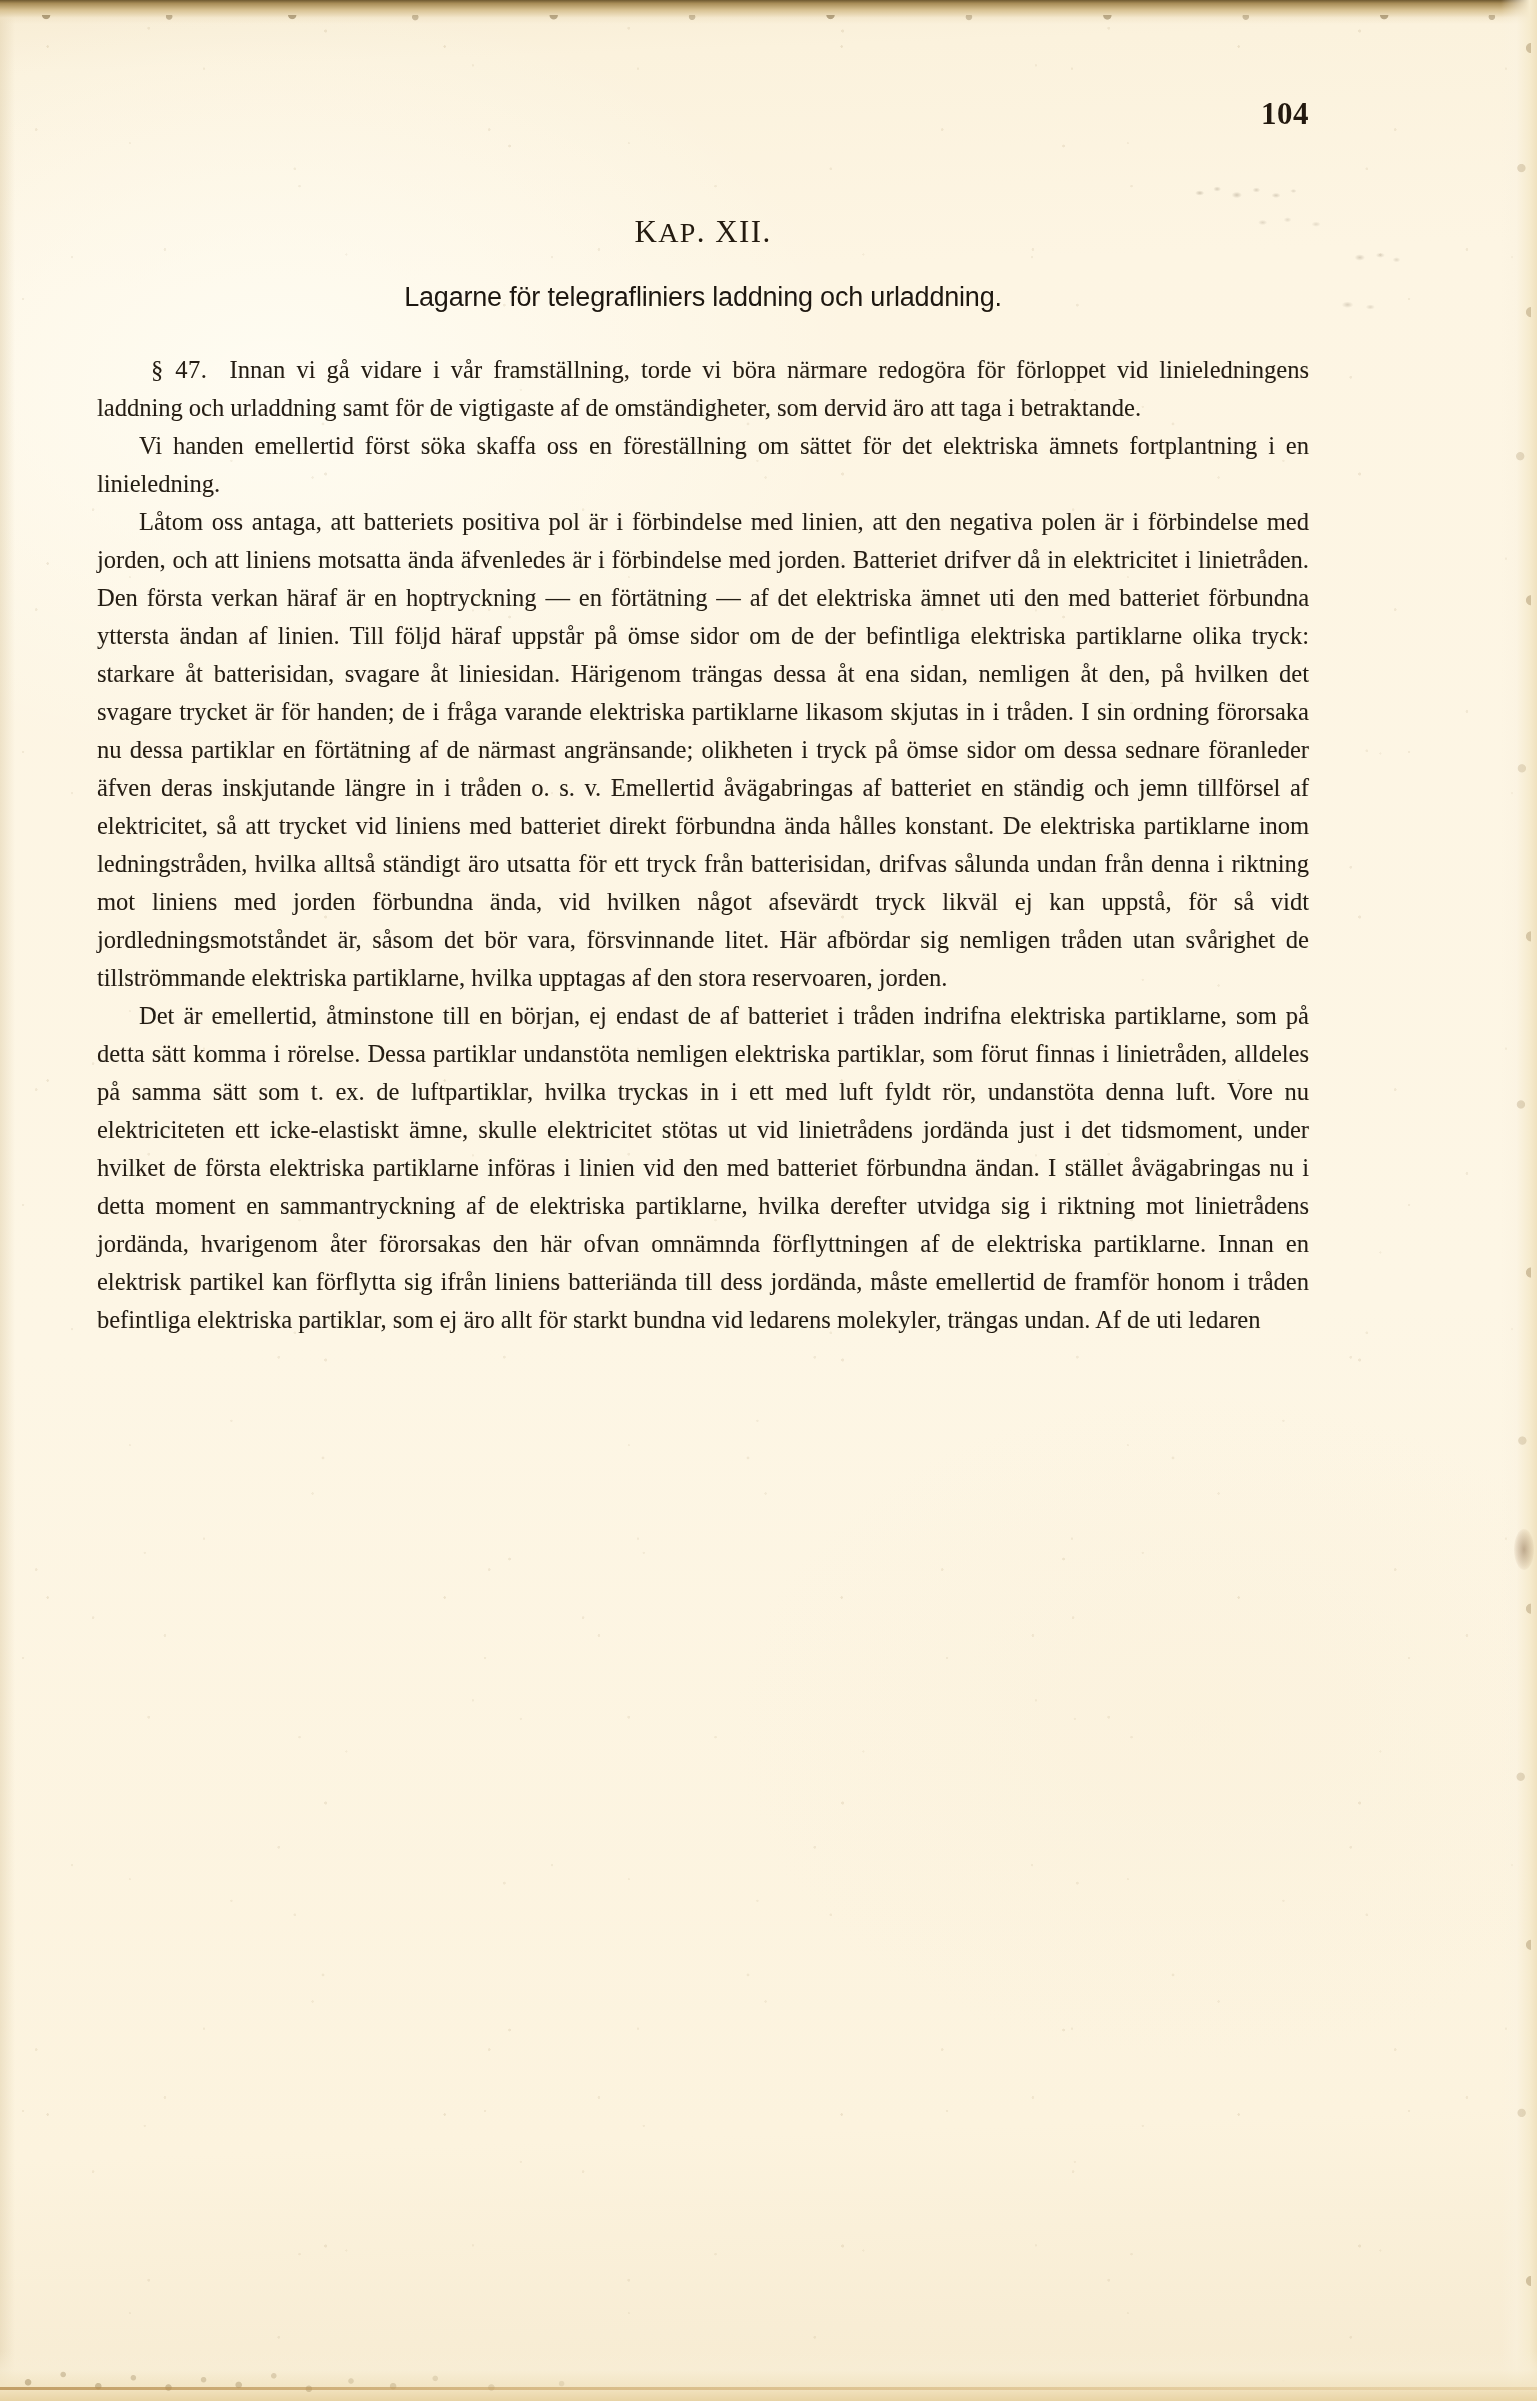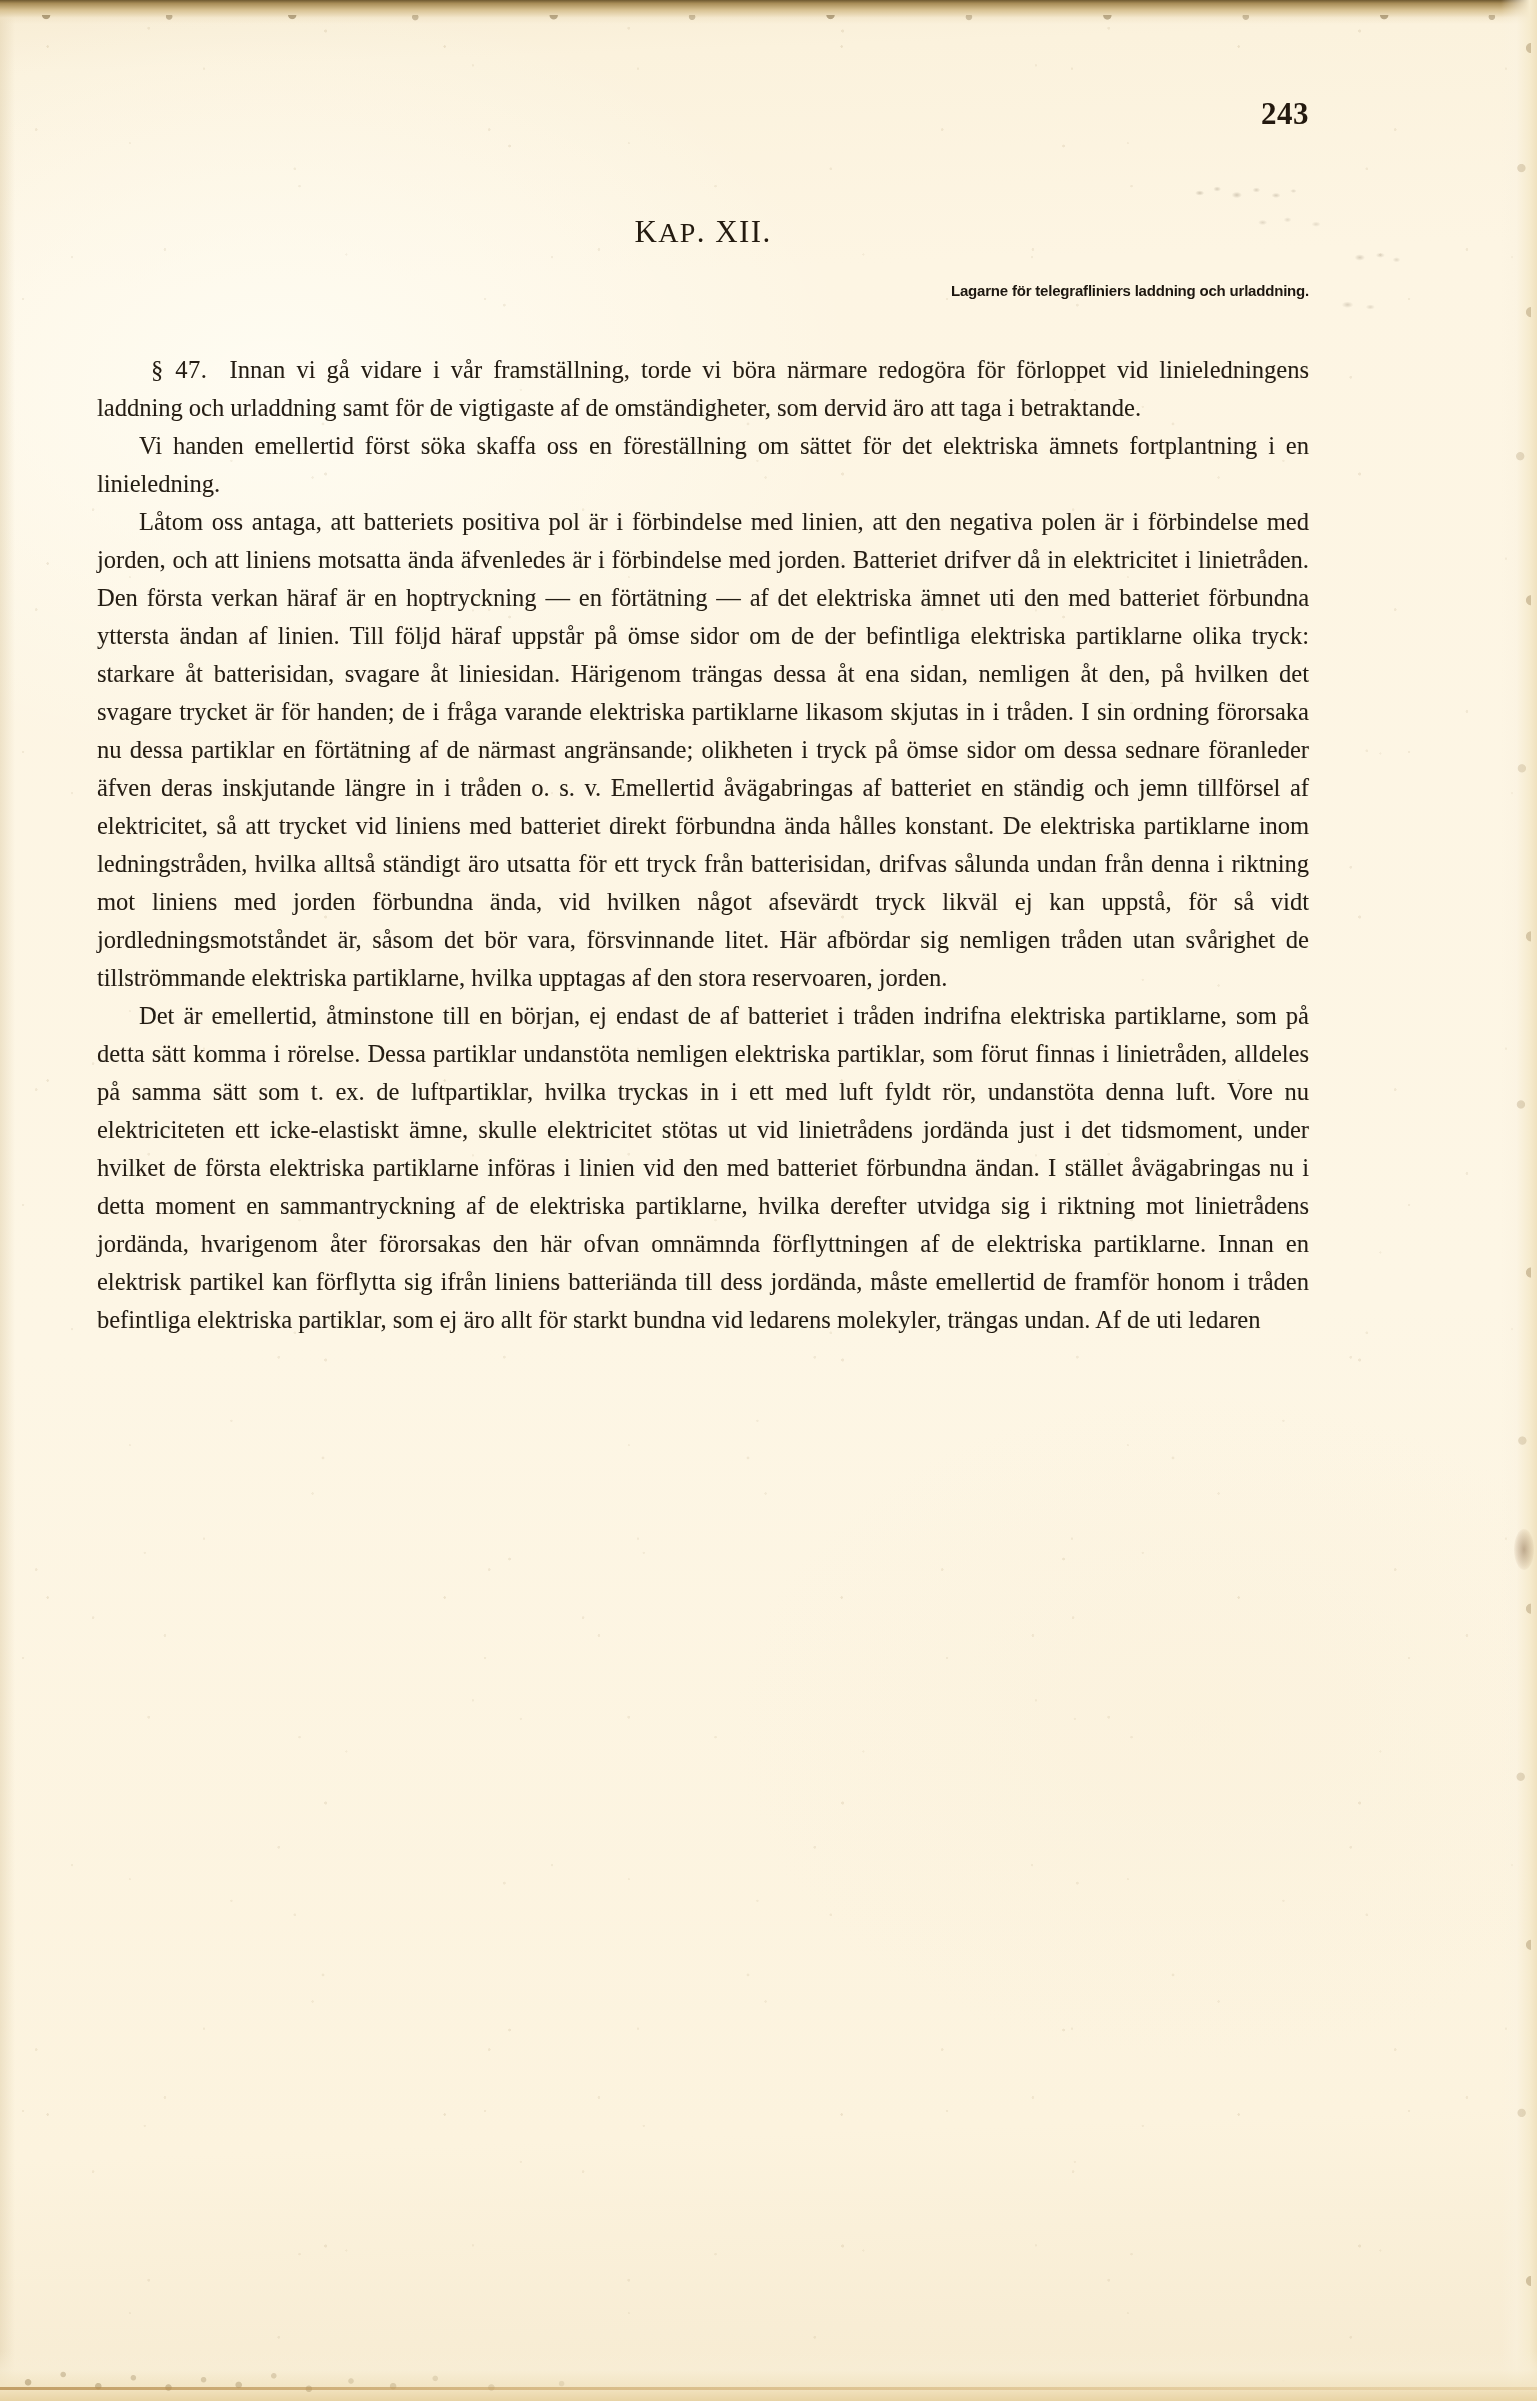--- a/index.html
+++ b/index.html
@@ -291,7 +291,7 @@
 
   <div class="content">
 
-    <div class="folio">243</div>
+    <div class="folio">104</div>
 
     <div class="ghost-a"></div>
     <div class="ghost-d"></div>

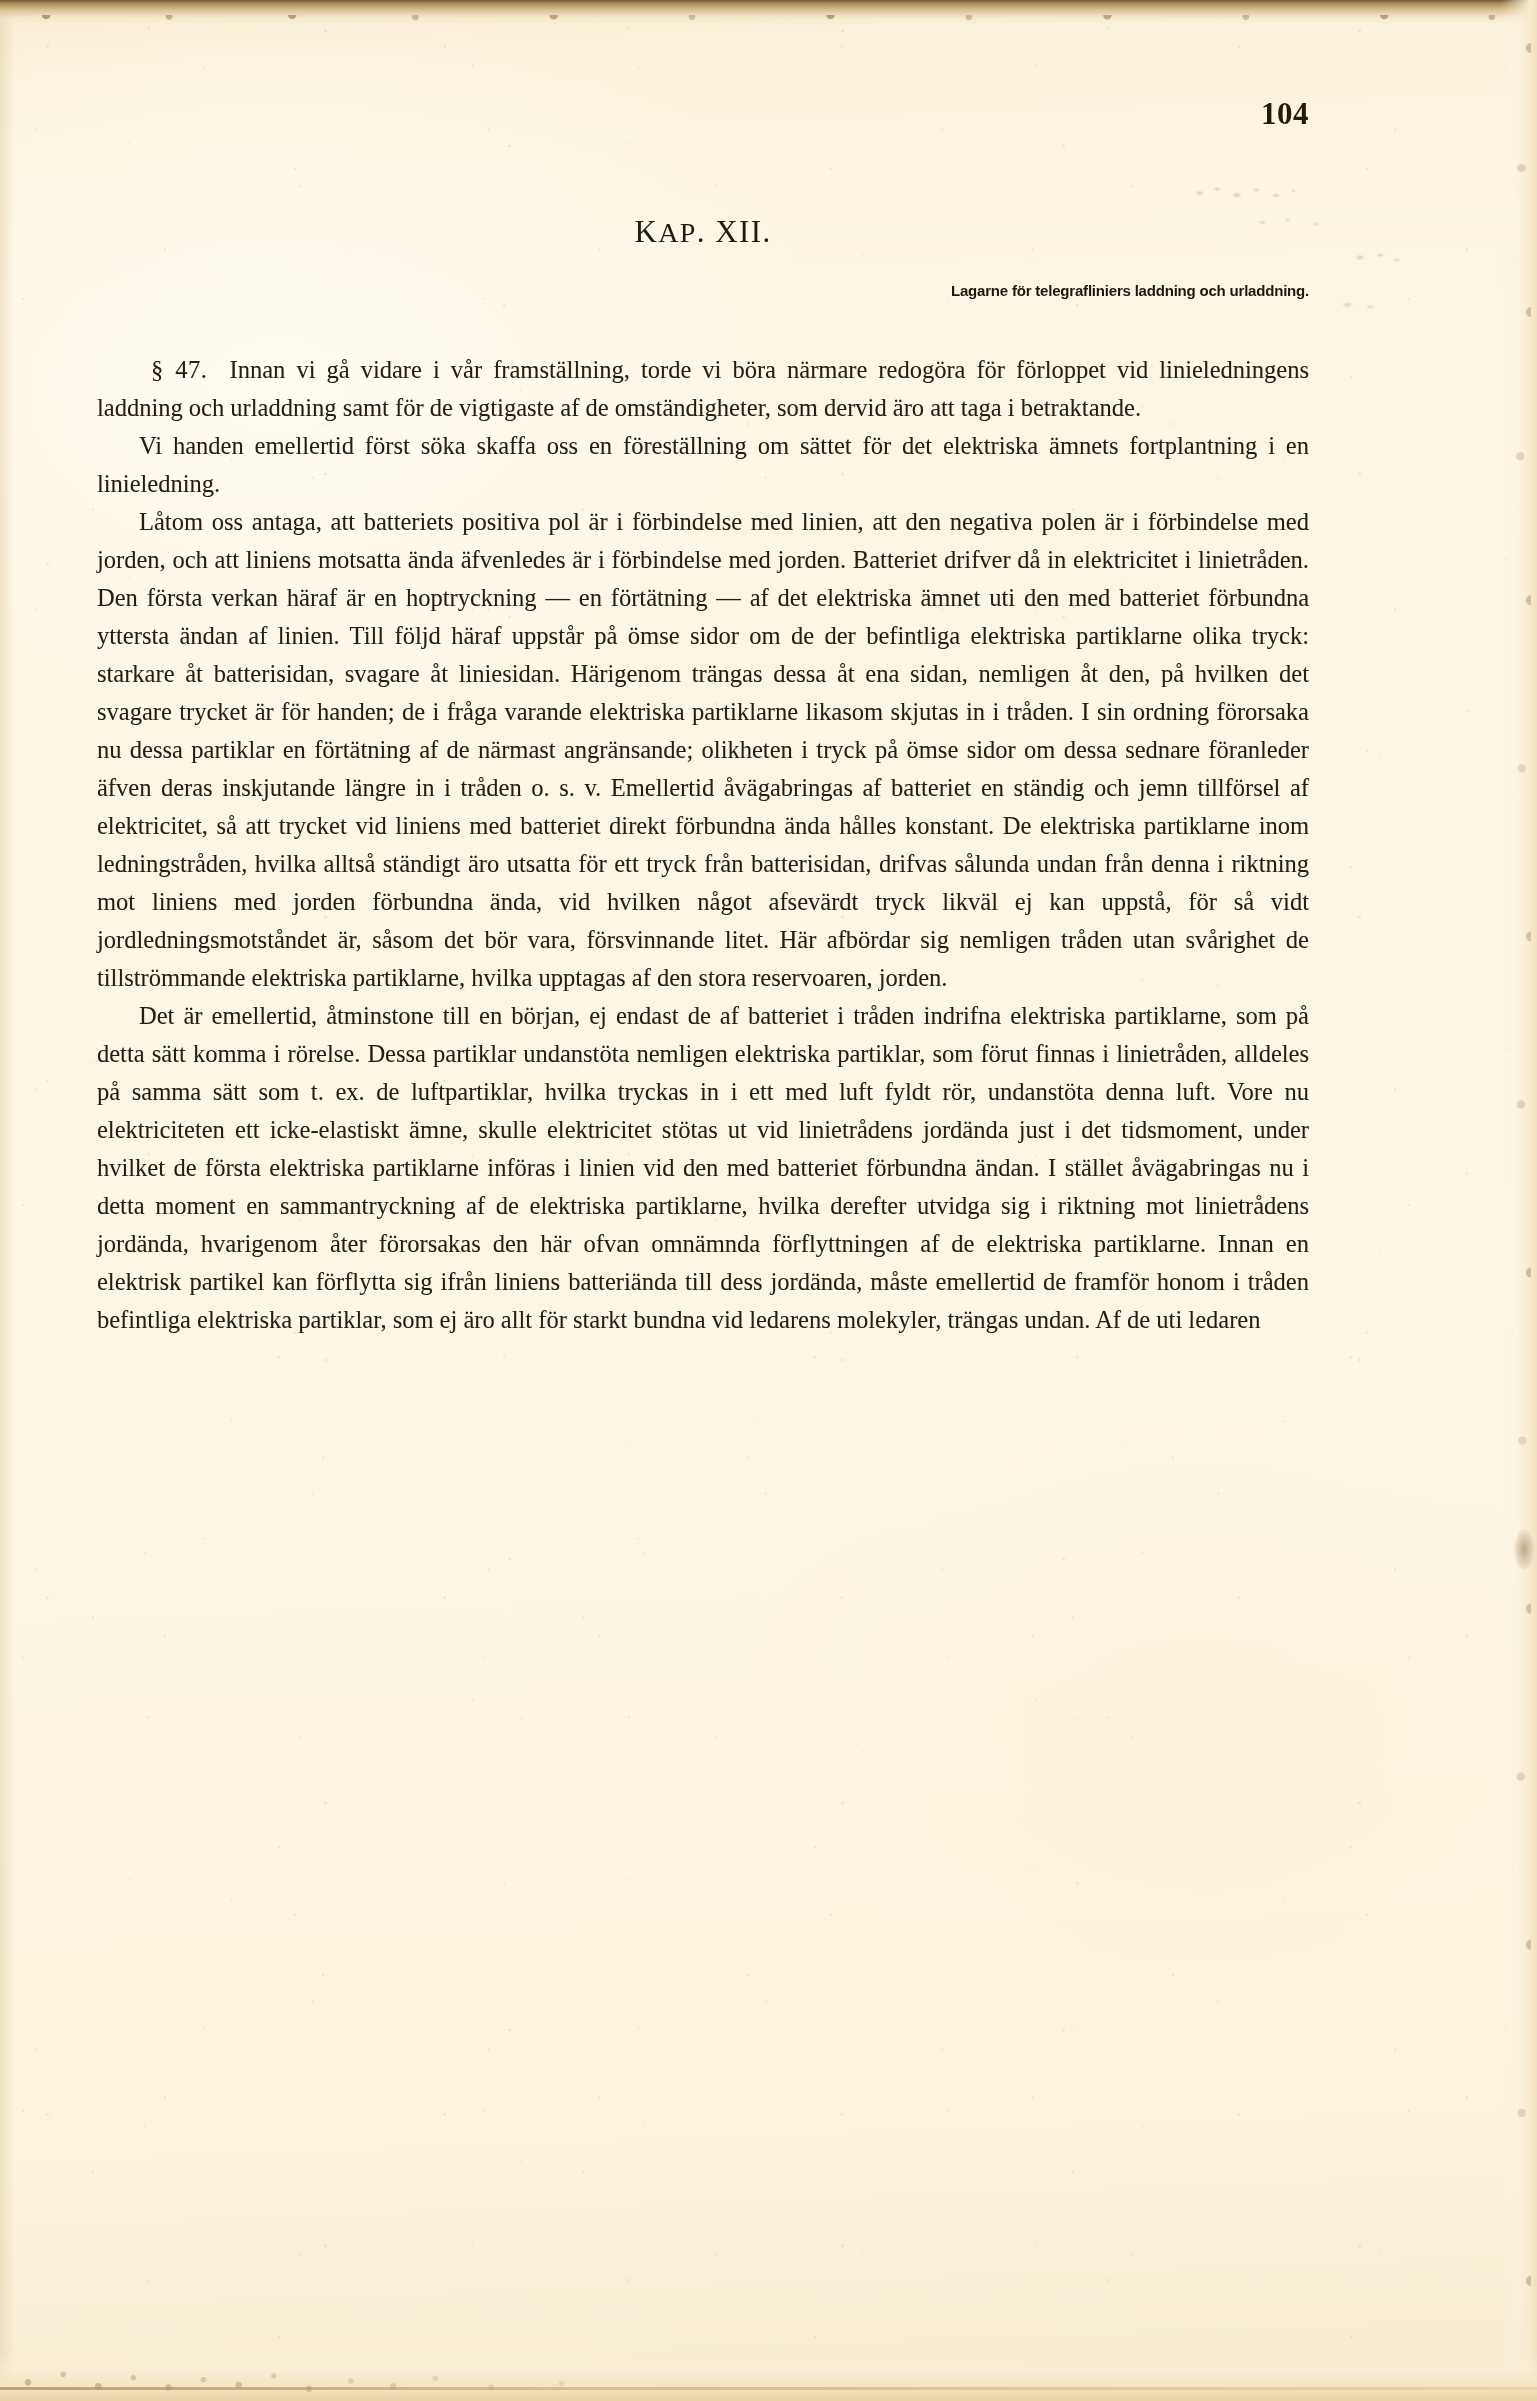--- a/index.html
+++ b/index.html
@@ -197,10 +197,10 @@
     top: 282px;
     left: 0;
     width: 100%;
-    text-align: right;
+    text-align: center;
     font-family: "Liberation Sans", "DejaVu Sans", sans-serif;
-    font-size: 15px;
-    font-weight: 700;
+    font-size: 27px;
+    font-weight: 400;
     letter-spacing: -0.2px;
     color: #1d1710;
   }

